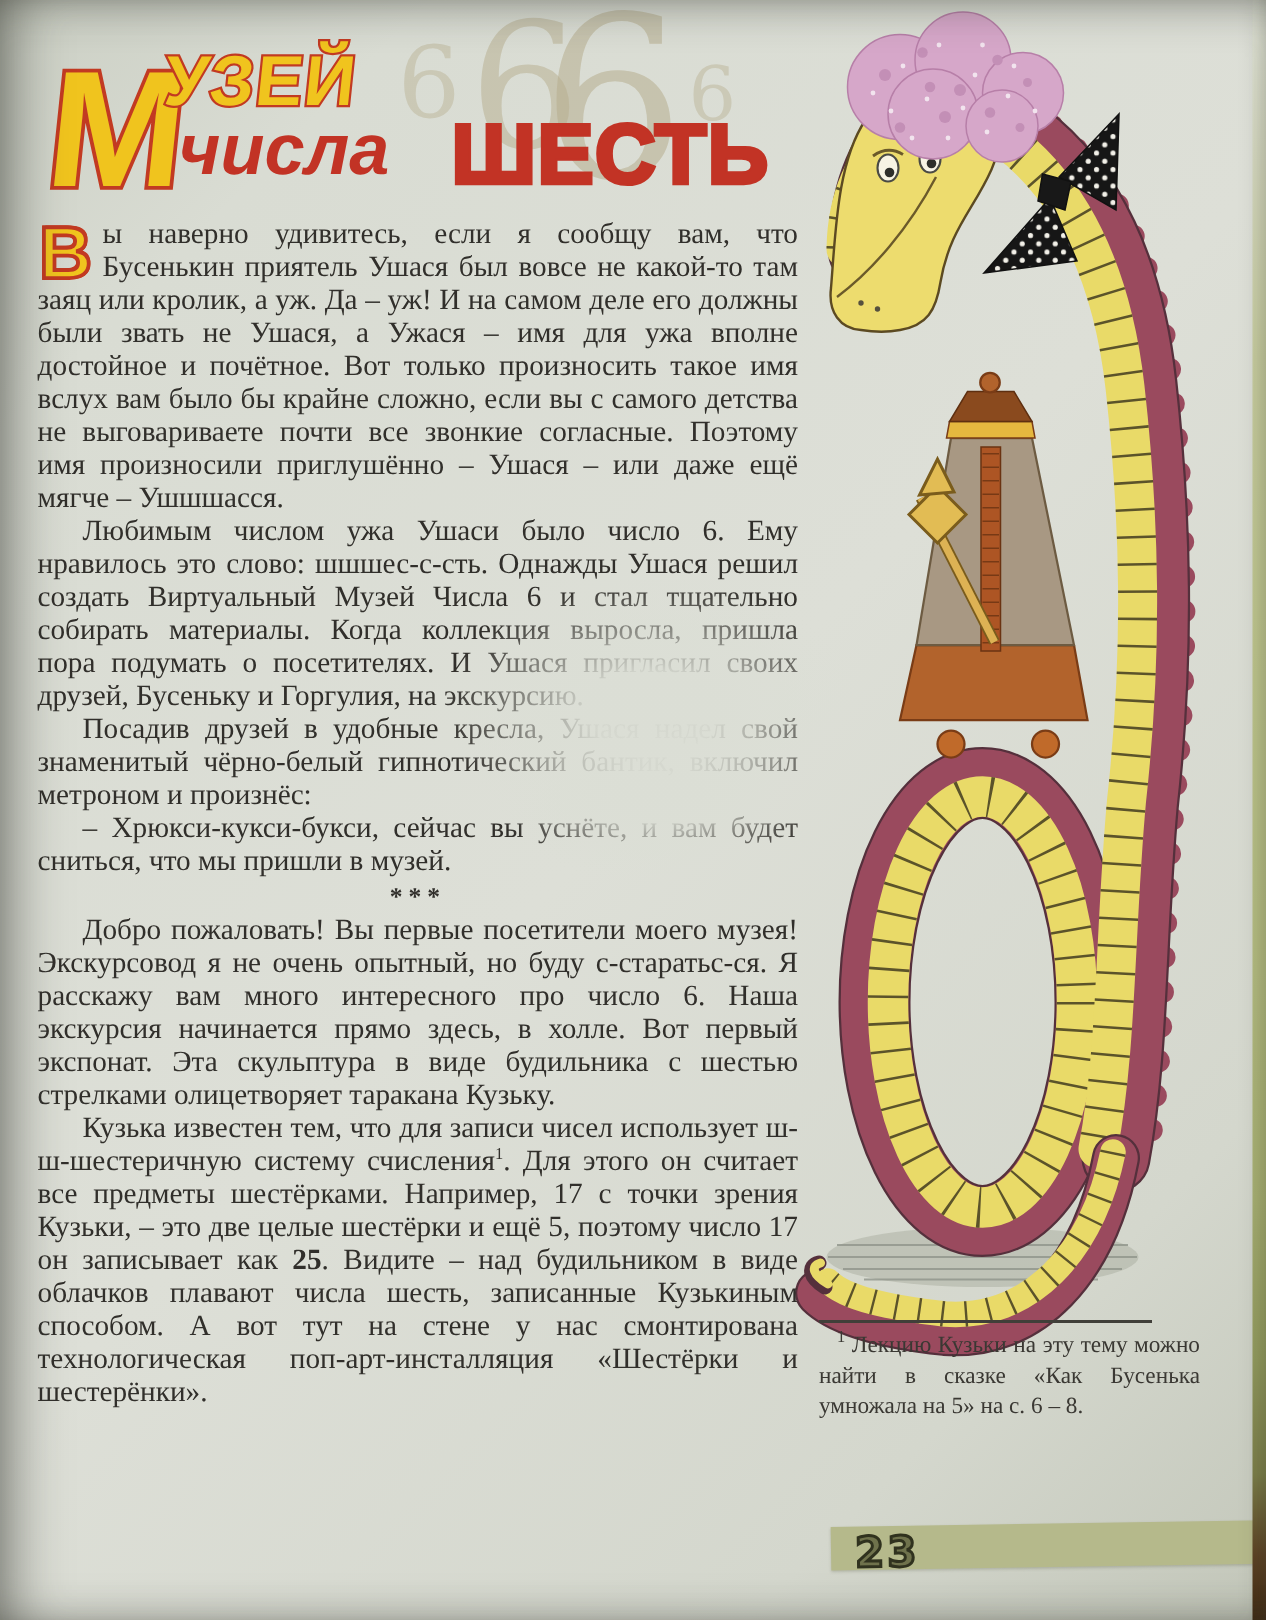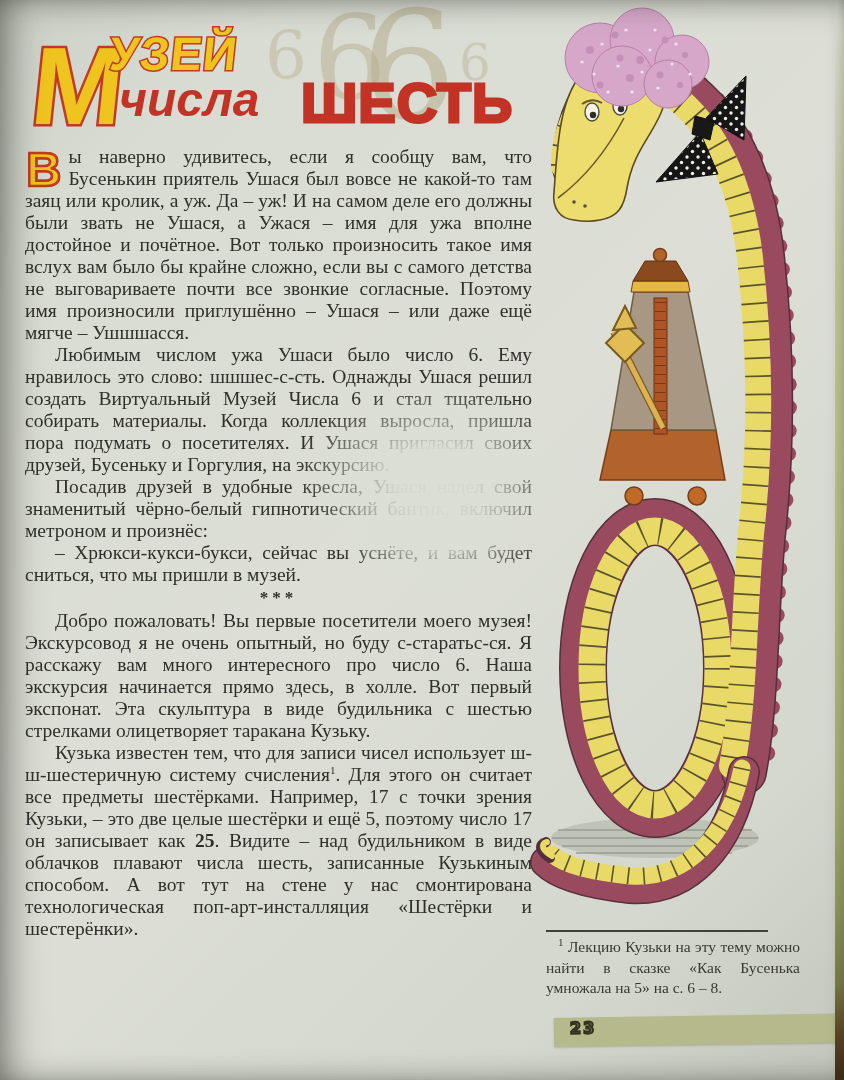--- a/index.html
+++ b/index.html
@@ -31,7 +31,7 @@
   #fade2{left:330px;top:470px;width:220px;height:120px;
     background:radial-gradient(closest-side,rgba(219,222,213,.9) 25%,rgba(219,222,213,0) 100%);}
   #illustration-svg{position:absolute;left:530px;top:0;z-index:2;}
-  #footnote{position:absolute;left:546px;top:930px;width:254px;z-index:3;
+  #footnote{position:absolute;left:546px;top:880px;width:254px;z-index:3;
     color:#3a3833;font-size:15.5px;line-height:20.5px;text-align:justify;}
   #footnote .rule{border-top:2px solid #403f39;width:222px;margin:0 0 5px 0;}
   #footnote .fn-body{display:block;text-indent:12px;}

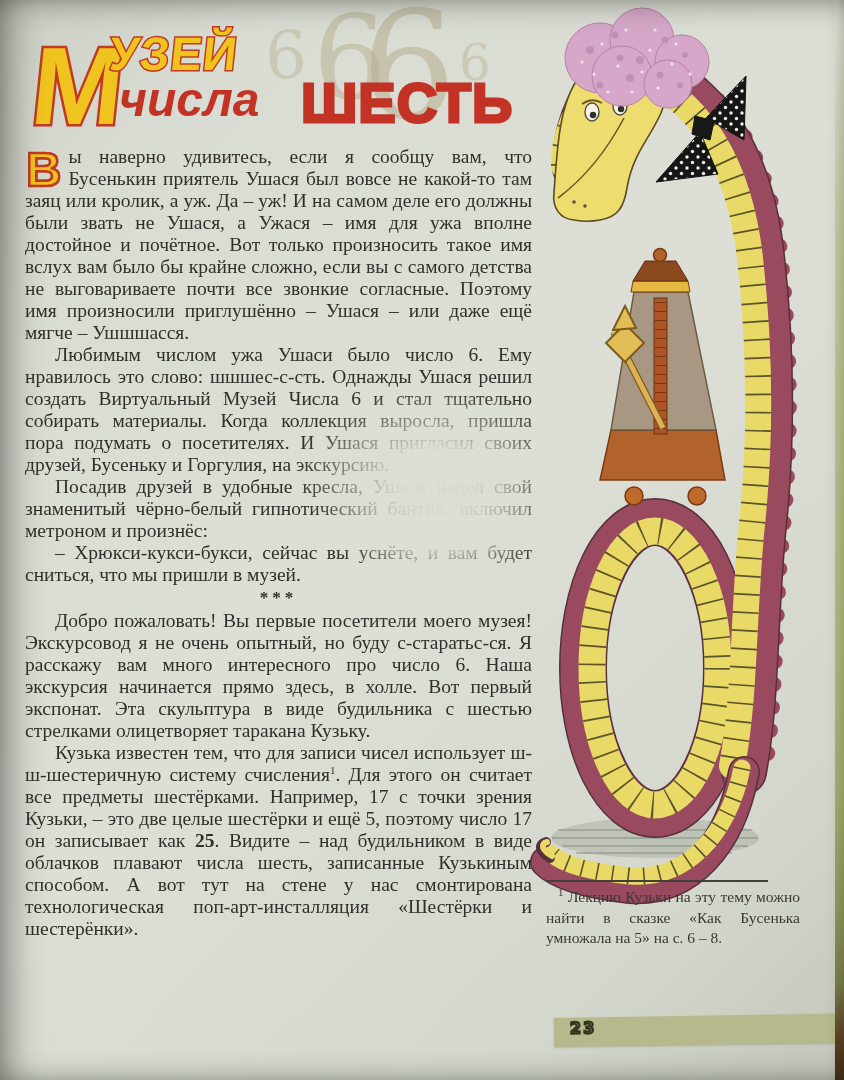--- a/index.html
+++ b/index.html
@@ -39,7 +39,7 @@
     background:#b5b98b;transform:rotate(-0.9deg);transform-origin:left center;
     box-shadow:0 1px 2px rgba(80,82,60,.25);}
   #page-band .num{display:inline-block;padding:1px 0 0 16px;
-    font-family:"DejaVu Sans",sans-serif;font-weight:700;font-size:16px;letter-spacing:2px;
+    font-family:"DejaVu Sans",sans-serif;font-weight:700;font-size:28px;letter-spacing:2px;
     color:#6f724c;-webkit-text-stroke:2px #30321e;}
 </style>
 </head>

